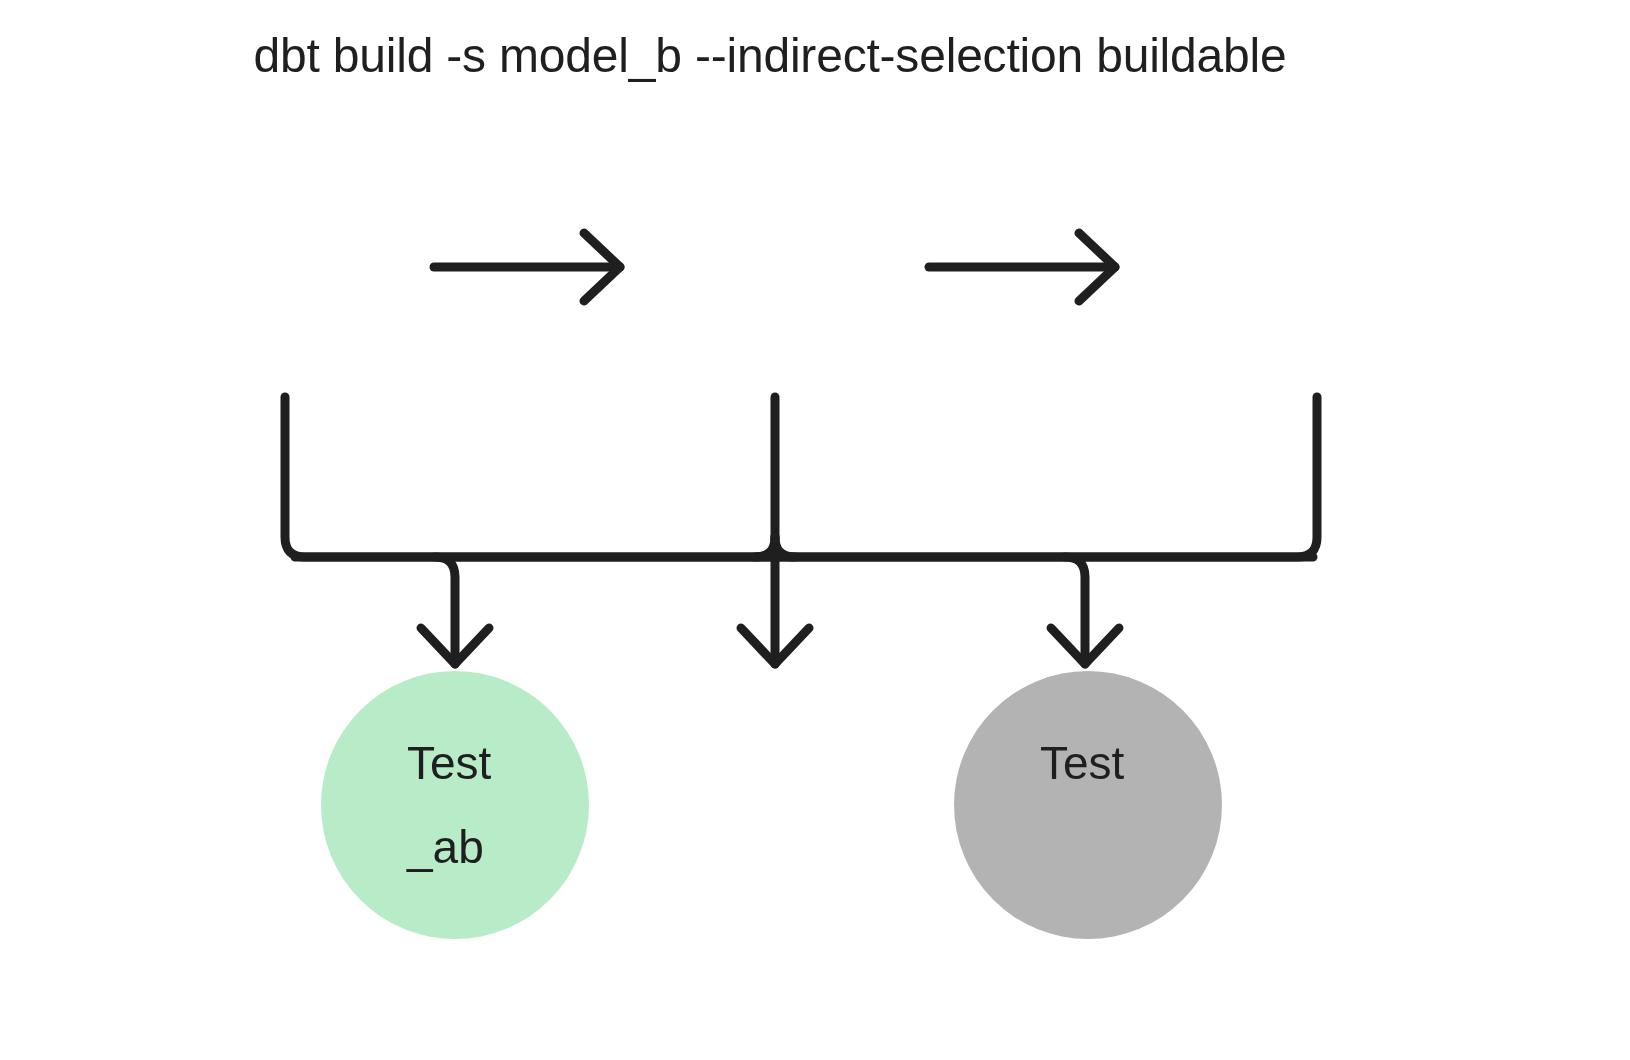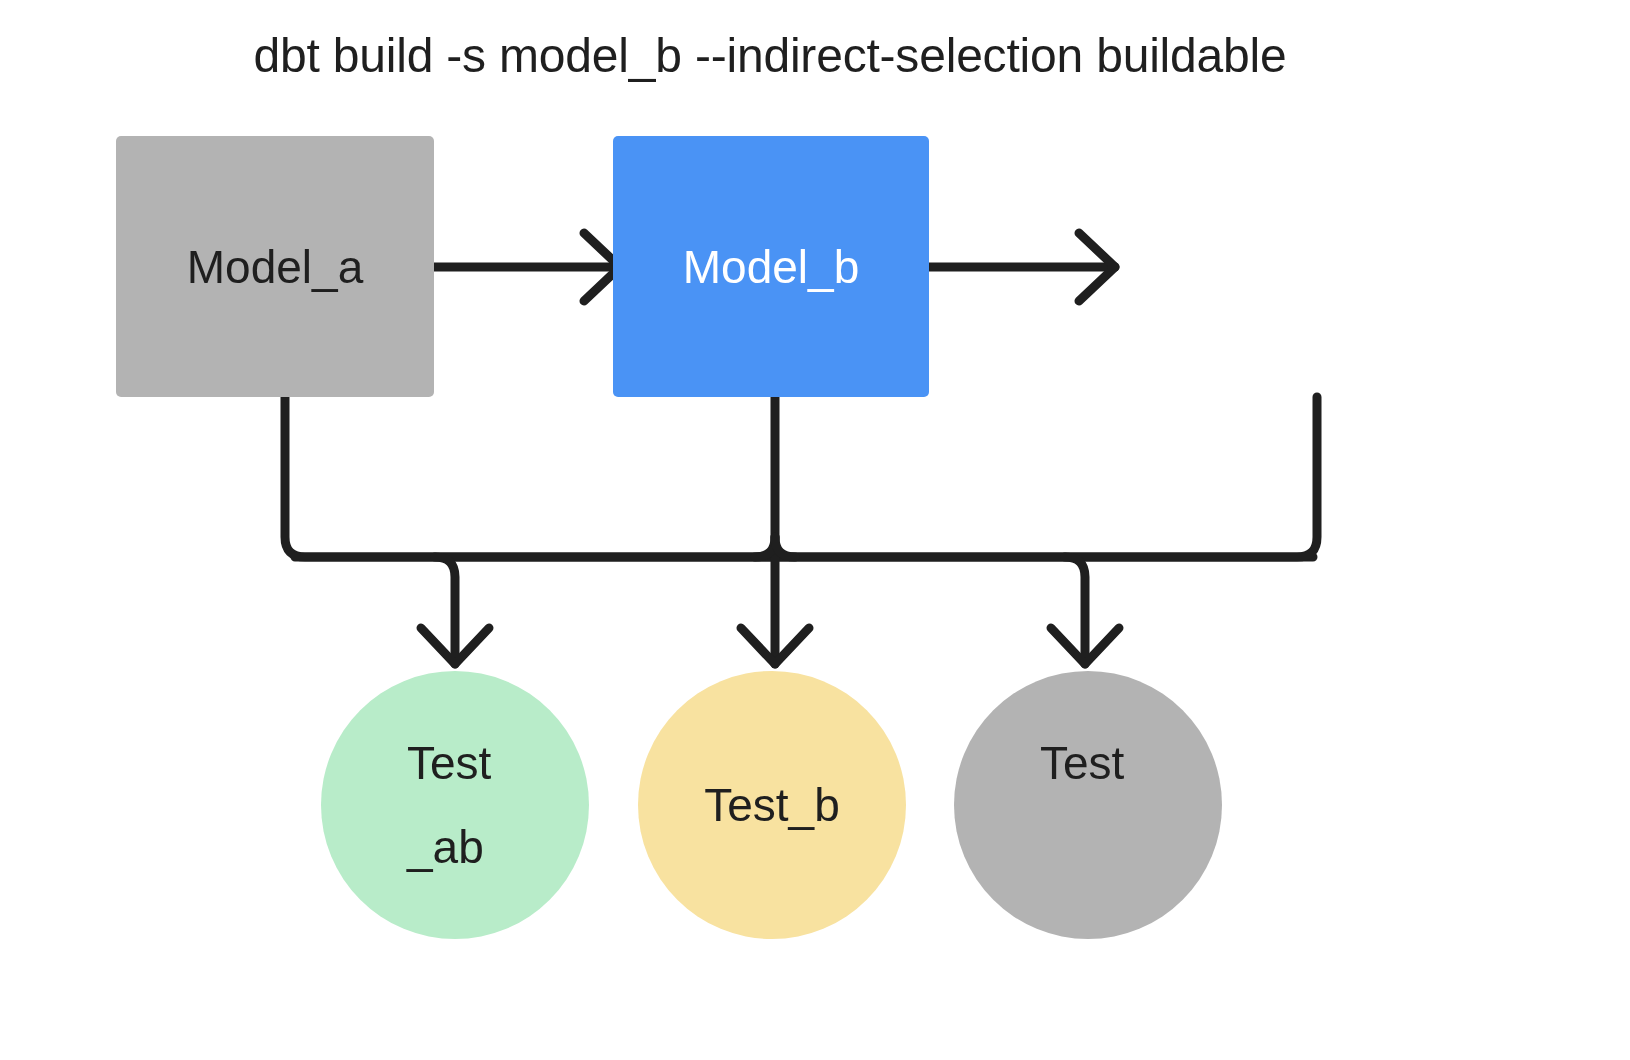--- a/index.html
+++ b/index.html
@@ -125,9 +125,6 @@
 
   <div id="title">dbt build -s model_b --indirect-selection buildable</div>
 
-  <div class="model-box" id="box-model-a">
-    <span class="box-text">Model_a</span>
-  </div>
 
   <div class="model-box" id="box-model-b">
     <span class="box-text">Model_b</span>

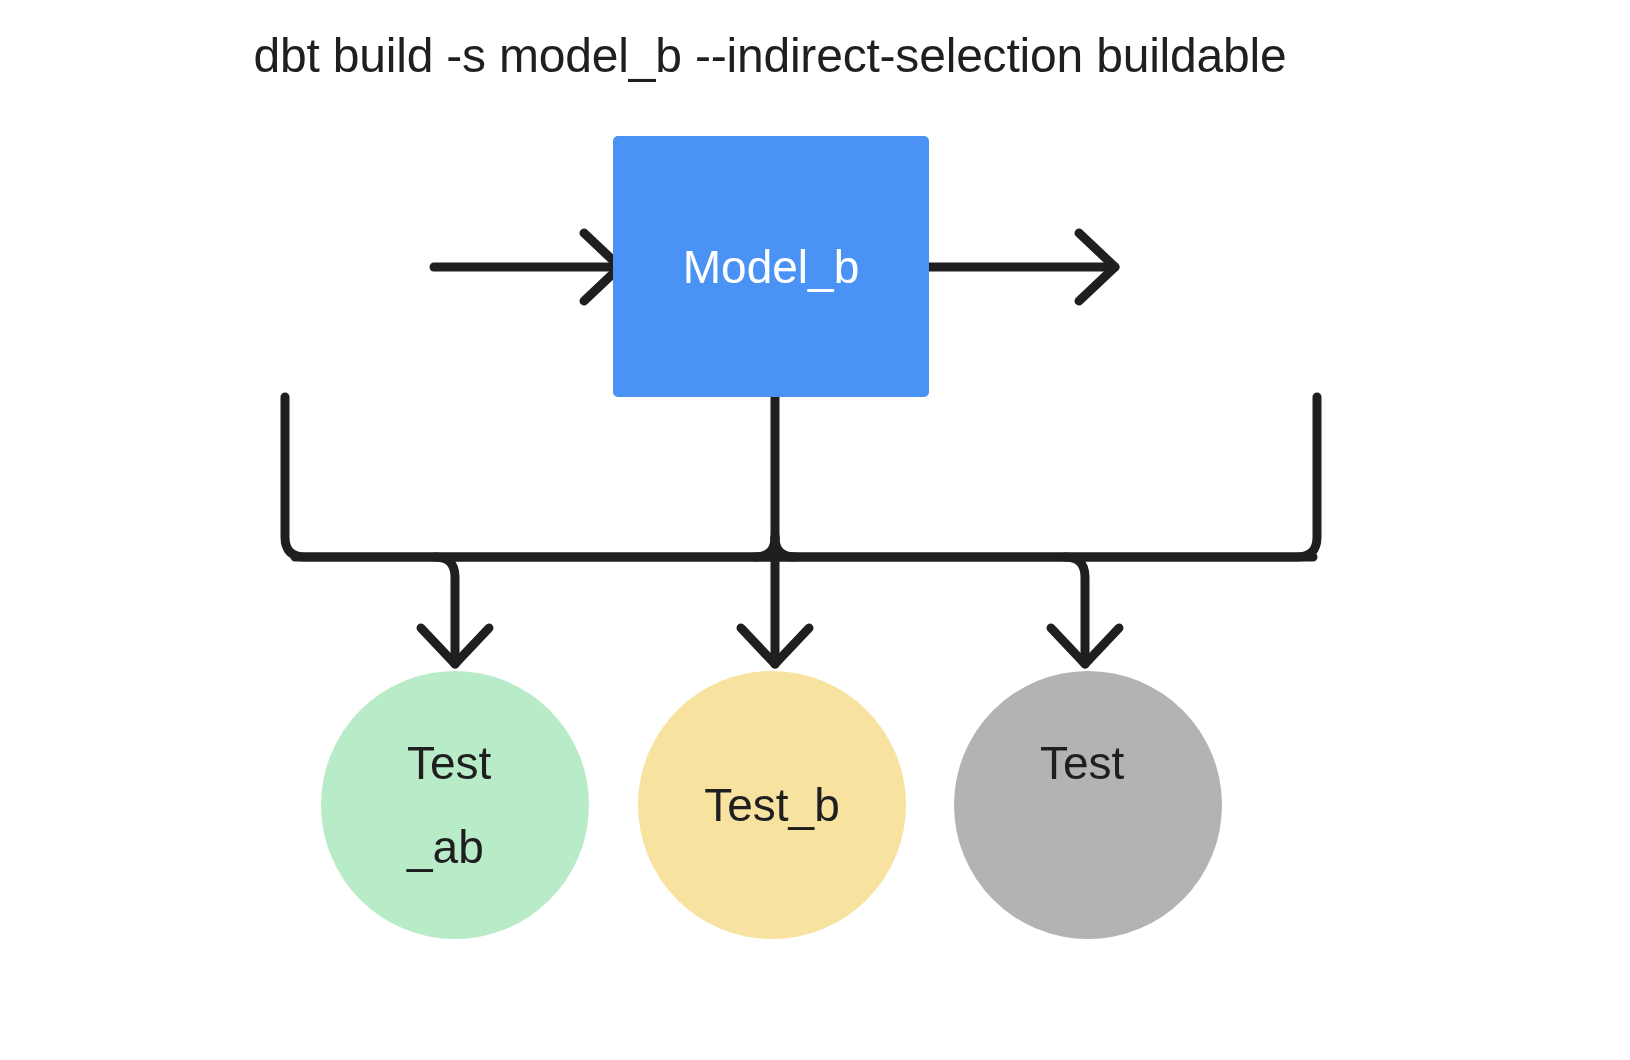--- a/index.html
+++ b/index.html
@@ -126,9 +126,6 @@
   <div id="title">dbt build -s model_b --indirect-selection buildable</div>
 
 
-  <div class="model-box" id="box-model-b">
-    <span class="box-text">Model_b</span>
-  </div>
 
 
   <div class="test-circle" id="circle-test-ab">

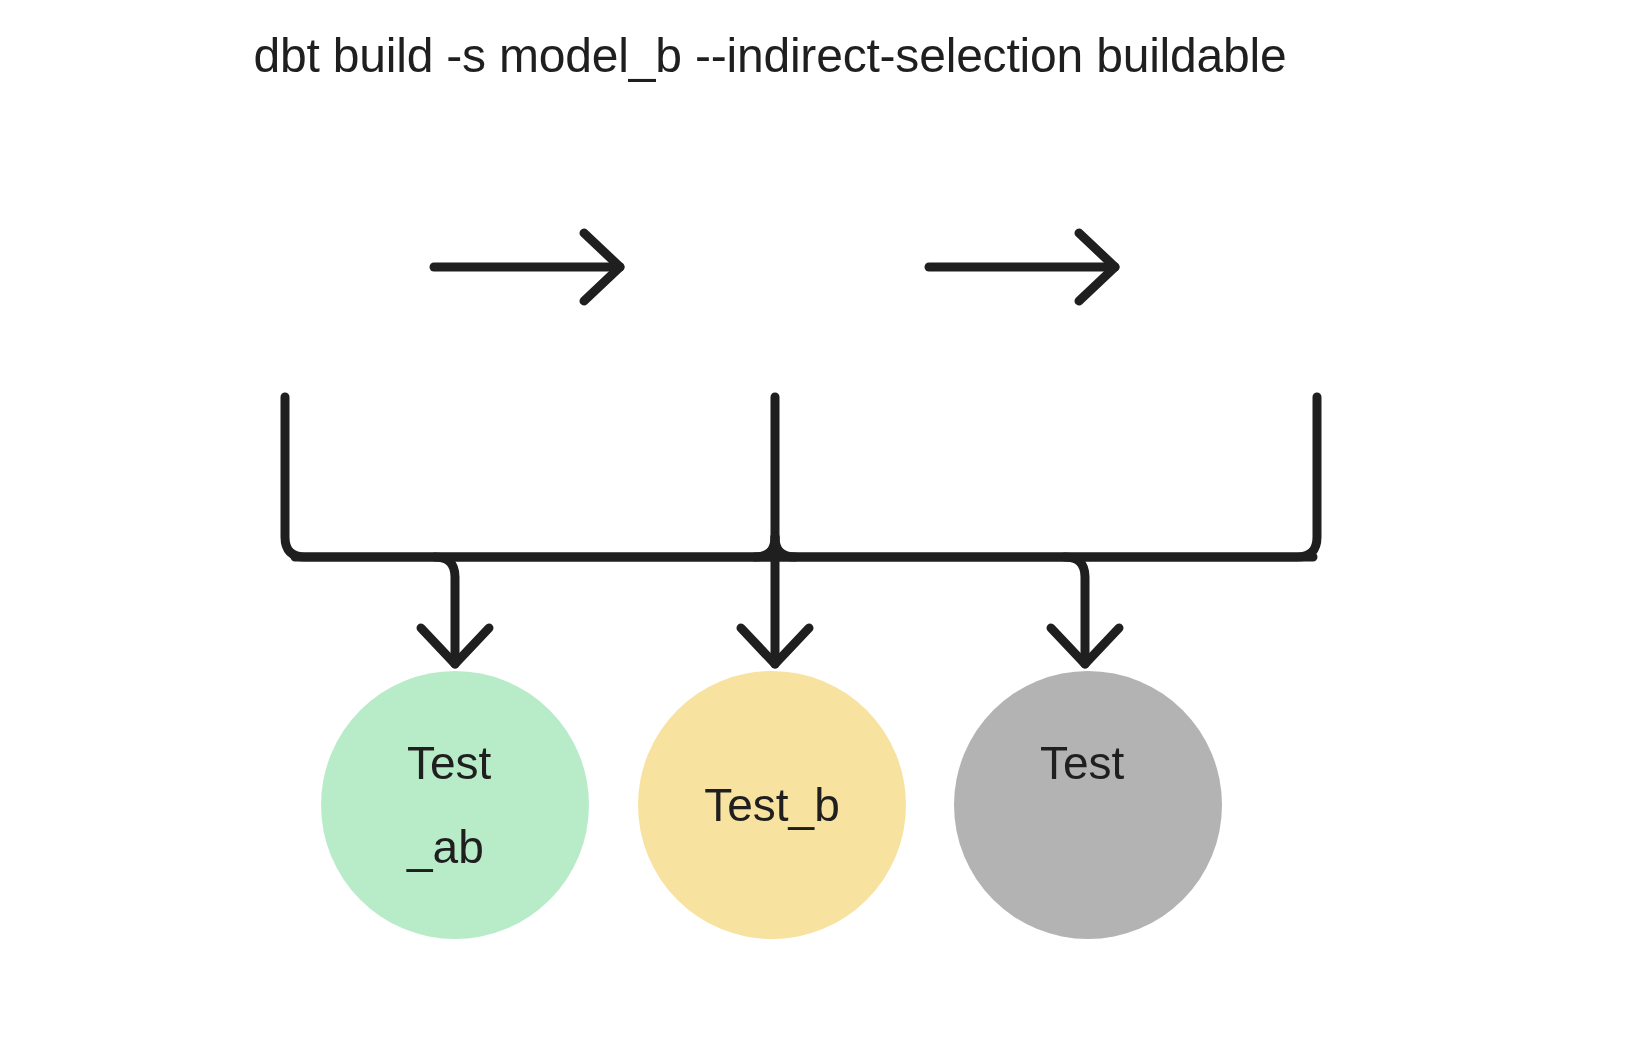--- a/index.html
+++ b/index.html
@@ -135,11 +135,6 @@
     </div>
   </div>
 
-  <div class="test-circle" id="circle-test-b">
-    <div class="circle-text one-line">
-      <span class="line">Test_b</span>
-    </div>
-  </div>
 
   <div class="test-circle" id="circle-test-bc">
     <div class="circle-text two-line">

